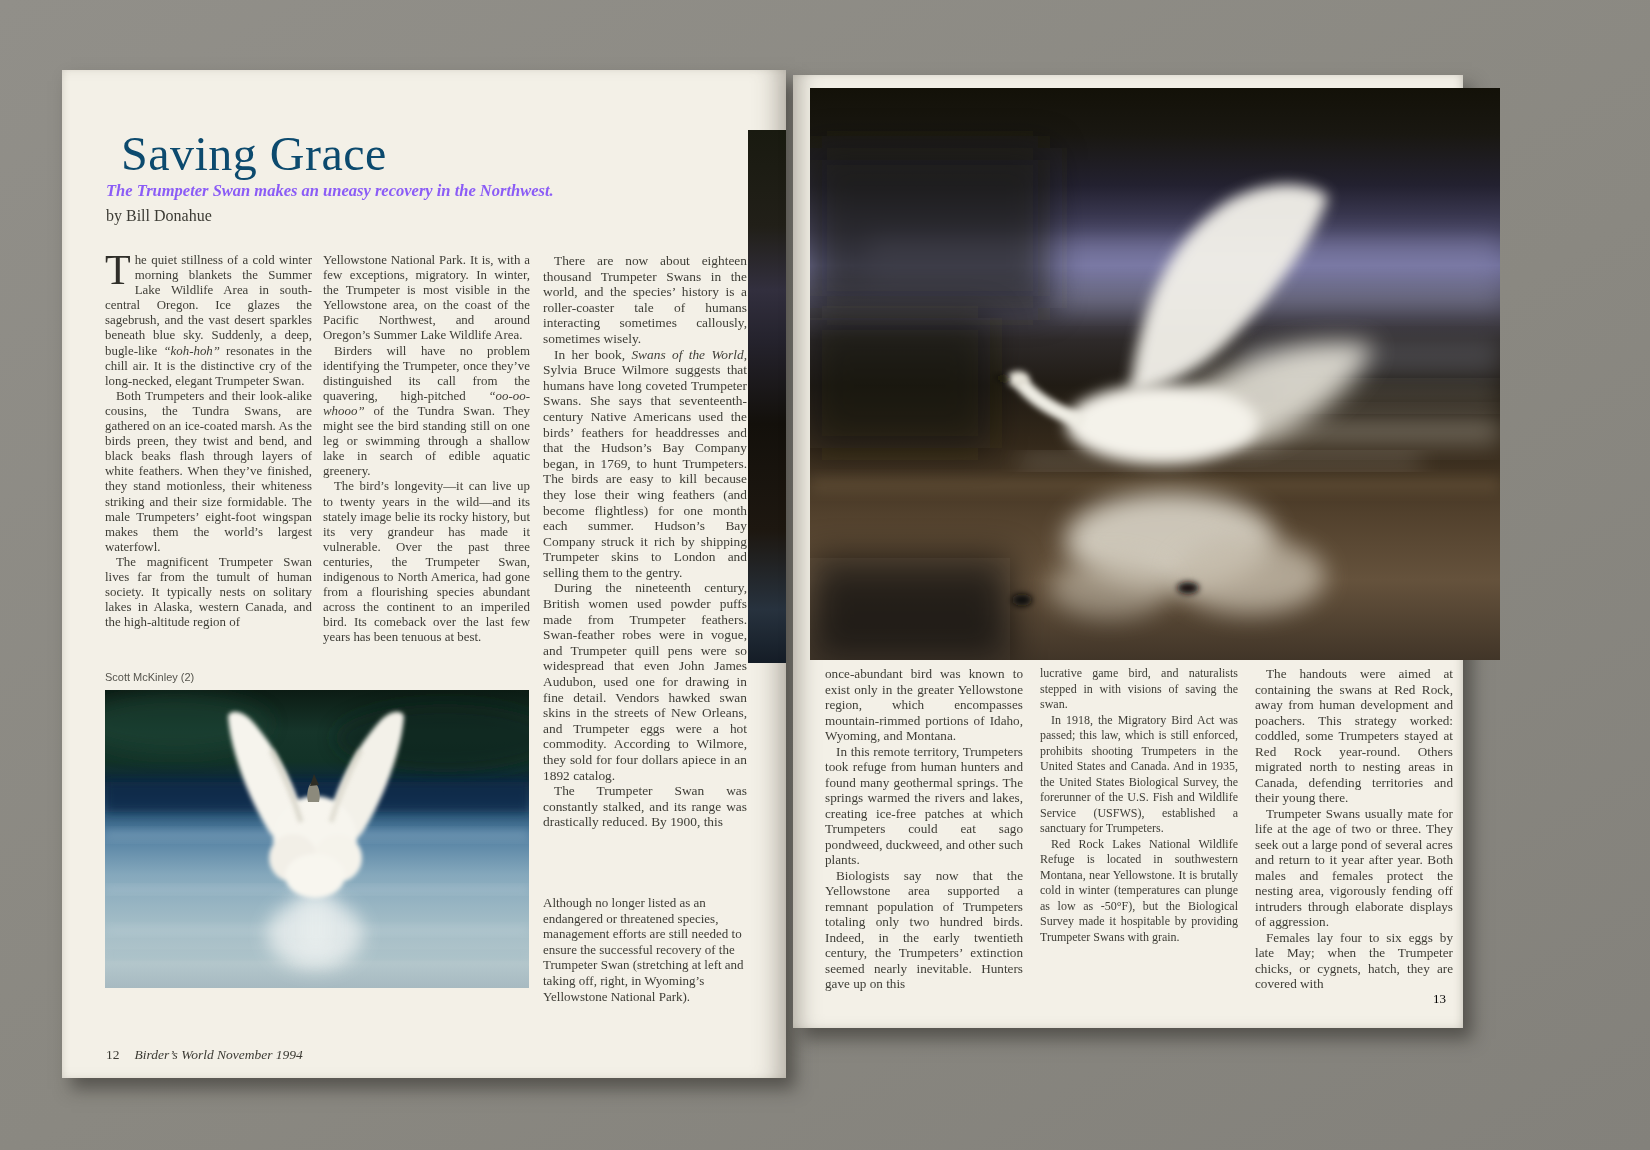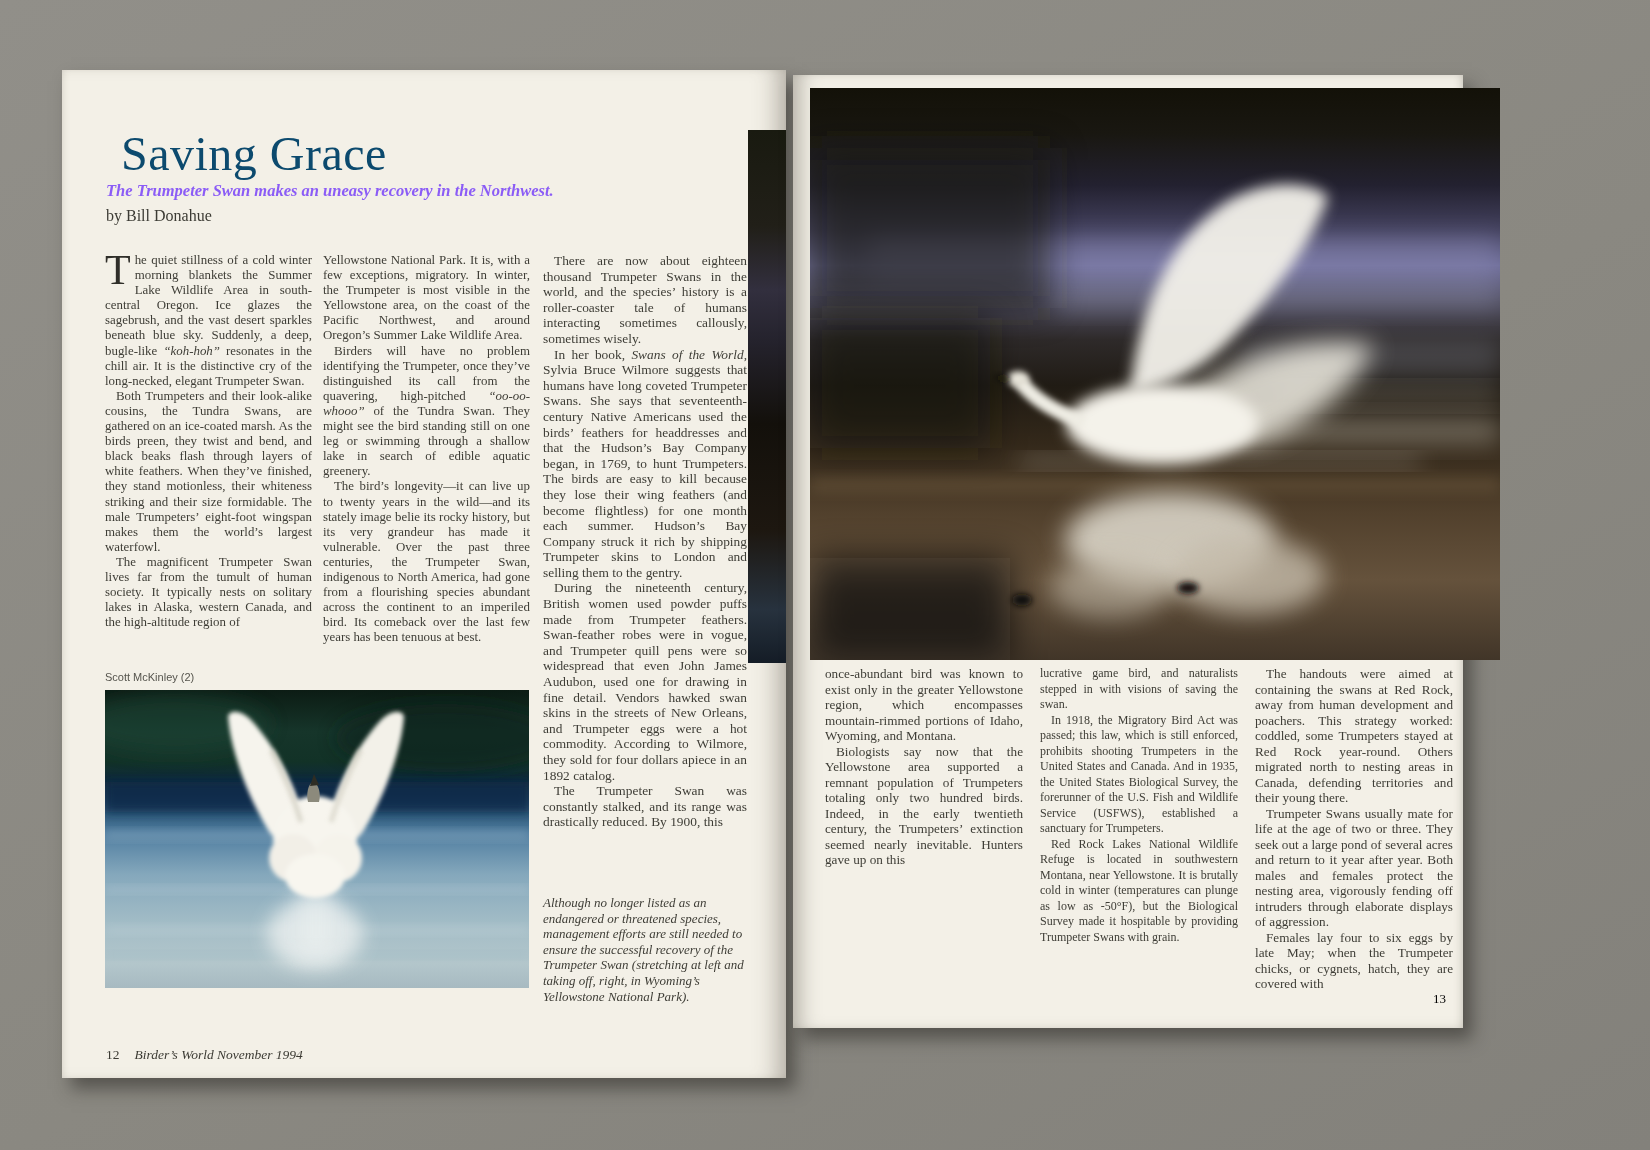--- a/index.html
+++ b/index.html
@@ -249,6 +249,7 @@
 
     <div class="col" id="rcol1">
       <p>once-abundant bird was known to exist only in the greater Yellowstone region, which encompasses mountain-rimmed portions of Idaho, Wyoming, and Montana.</p>
+      <p>In this remote territory, Trumpeters took refuge from human hunters and found many geothermal springs. The springs warmed the rivers and lakes, creating ice-free patches at which Trumpeters could eat sago pondweed, duckweed, and other such plants.</p>
       <p>Biologists say now that the Yellowstone area supported a remnant population of Trumpeters totaling only two hundred birds. Indeed, in the early twentieth century, the Trumpeters’ extinction seemed nearly inevitable. Hunters gave up on this</p>
     </div>
 

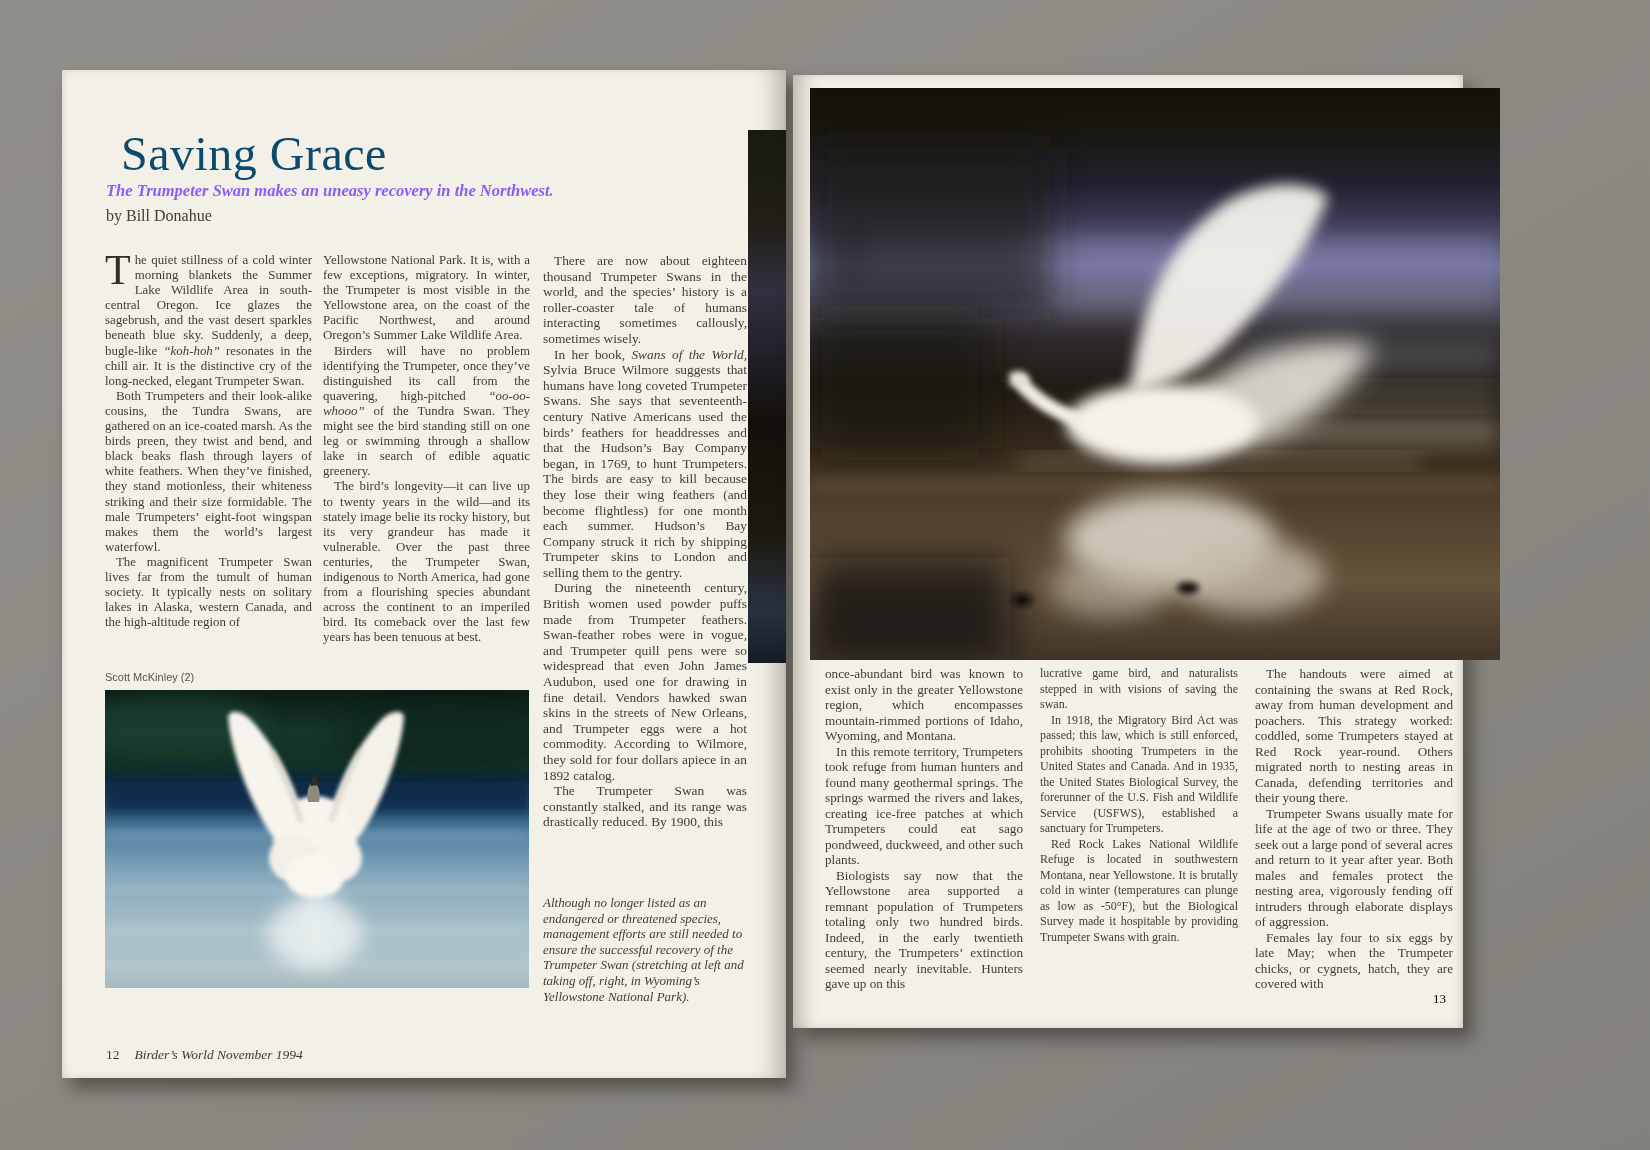--- a/index.html
+++ b/index.html
@@ -66,7 +66,7 @@
   .photo-left { position: absolute; left: 43px; top: 620px; width: 424px; height: 298px; }
   .caption {
     position: absolute; left: 481px; top: 812px; width: 206px;
-    font-size: 13px; line-height: 15.6px; font-style: italic;
+    font-size: 13px; line-height: 15.6px; 
     color: #3e3d36; text-align: left;
   }
   .footer-left {

